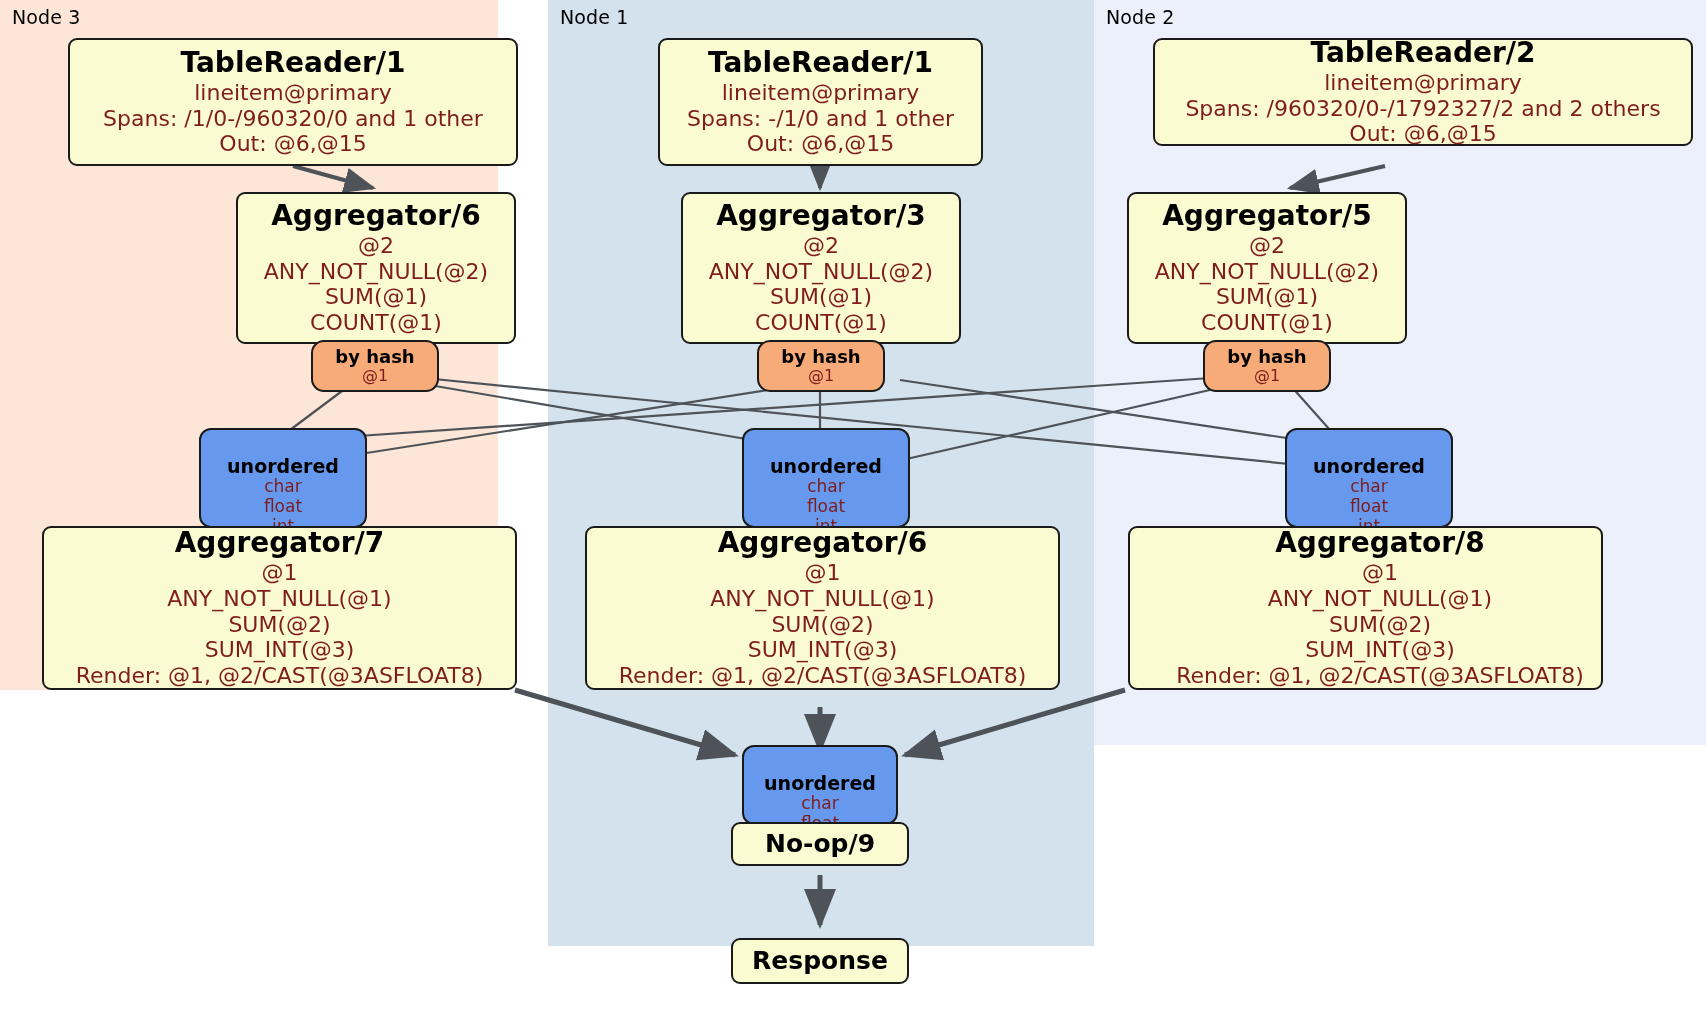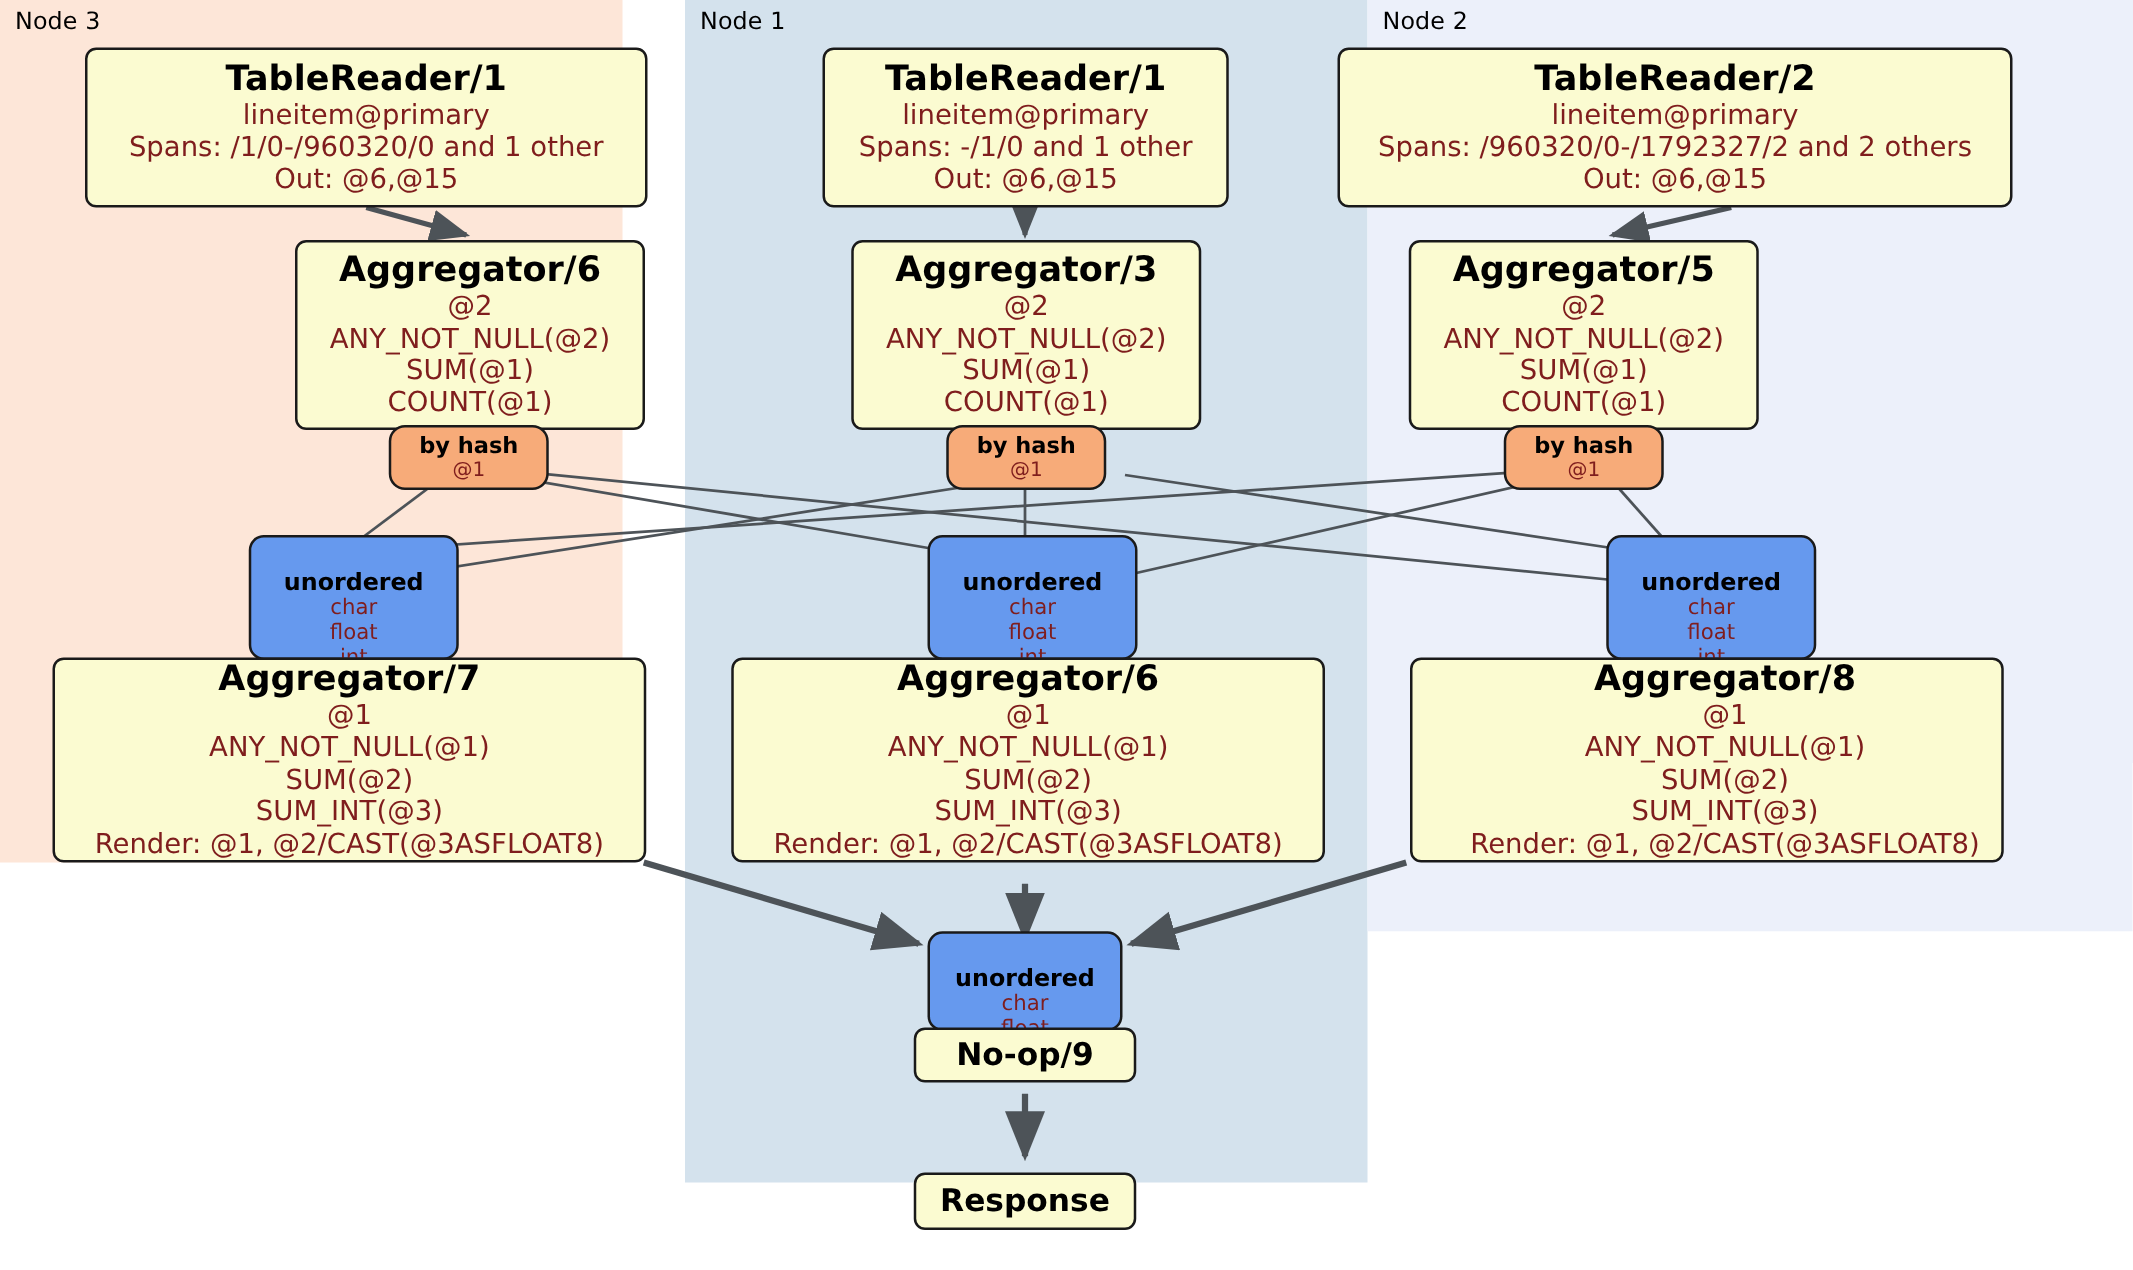--- a/index.html
+++ b/index.html
@@ -158,7 +158,7 @@
     <div class="line">Out: @6,@15</div>
   </div>
 
-  <div class="node proc" style="left:1070px; top:38px; width:540px; height:128px;">
+  <div class="node proc" style="left:1153px; top:38px; width:540px; height:108px;">
     <div class="title">TableReader/2</div>
     <div class="line">lineitem@primary</div>
     <div class="line">Spans: /960320/0-/1792327/2 and 2 others</div>

